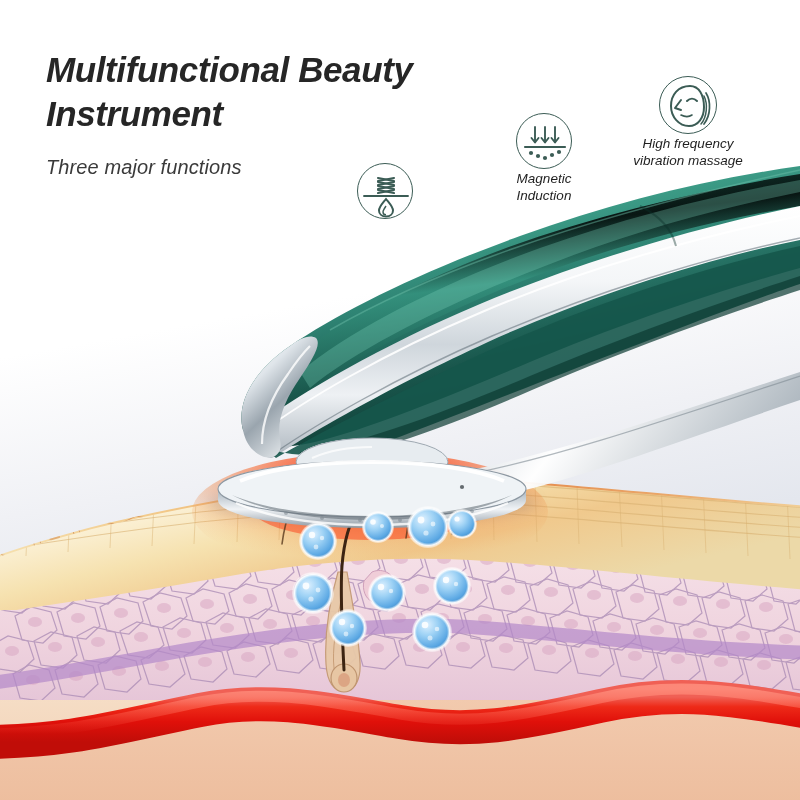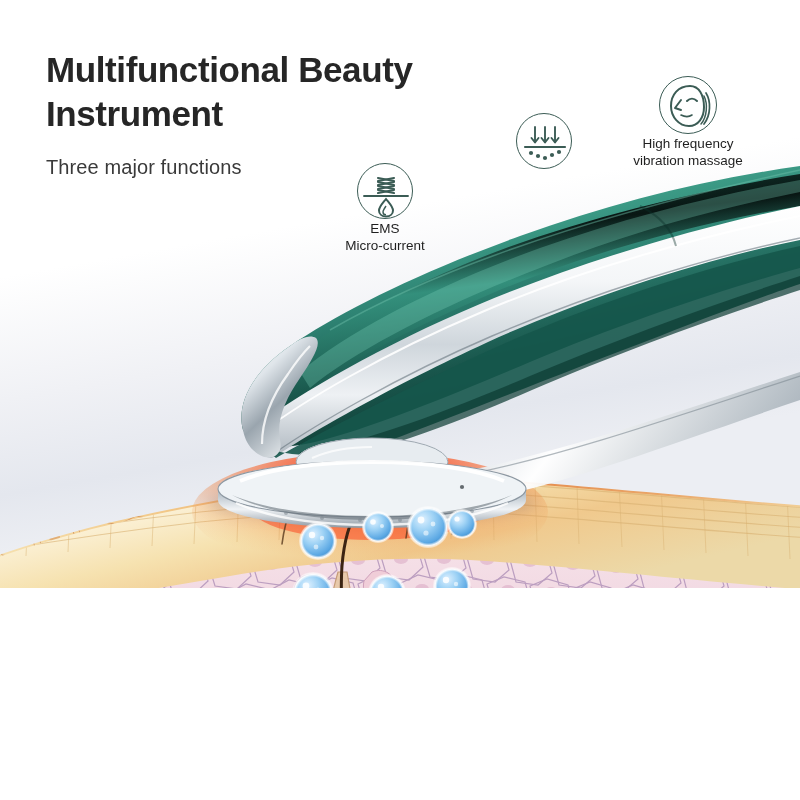--- a/index.html
+++ b/index.html
@@ -13,9 +13,10 @@
   }
   #stage {
     position:relative;
-    width:800px; height:588px;
+    width:800px; height:800px;
     overflow:hidden;
     background:linear-gradient(170deg,#ffffff 0%,#ffffff 38%,#f0f1f5 55%,#e4e7ee 68%,#eceef3 76%);
+    font-style:italic;
   }
 
   

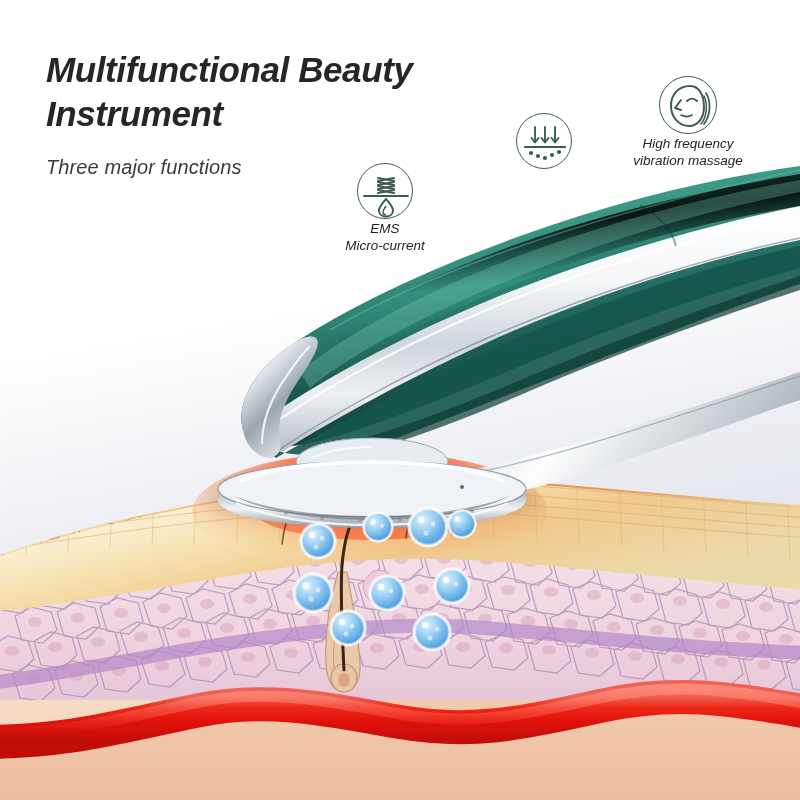--- a/index.html
+++ b/index.html
@@ -683,6 +683,8 @@
         </g>
       </svg>
     </div>
+    <div class="flabel">Magnetic
+Induction</div>
   </div>
 
   <div class="feature" id="feat-vib">

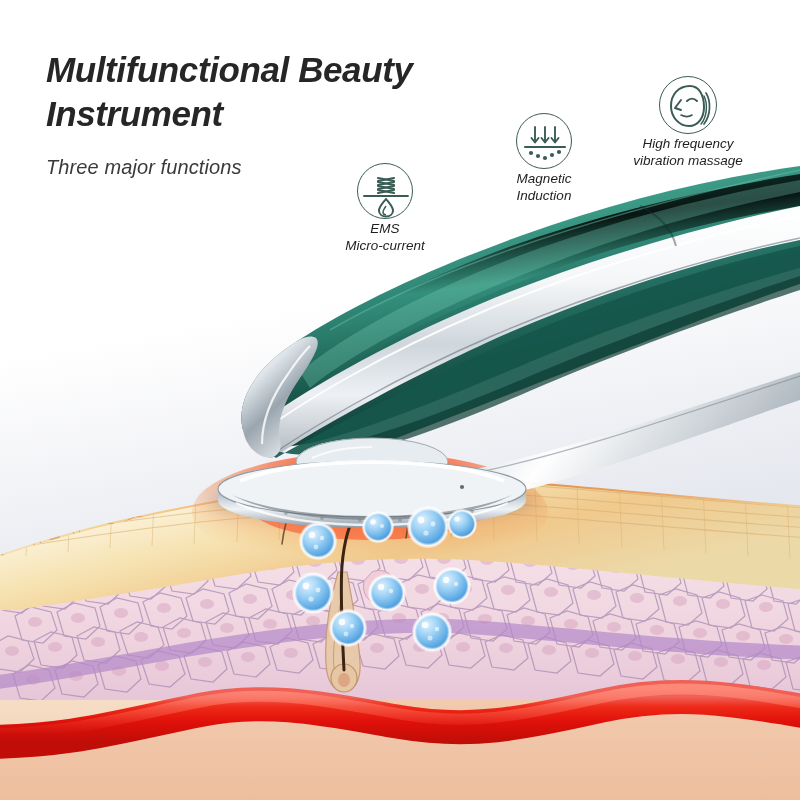--- a/index.html
+++ b/index.html
@@ -658,8 +658,6 @@
         <path d="M 28 42 C 26 45 25 46.5 25 48 C 25 49.6 26.4 50.8 28 50.8" fill="none" stroke="#3b5c55" stroke-width="1.4"></path>
       </svg>
     </div>
-    <div class="flabel">EMS
-Micro-current</div>
   </div>
 
   <div class="feature" id="feat-mag">

